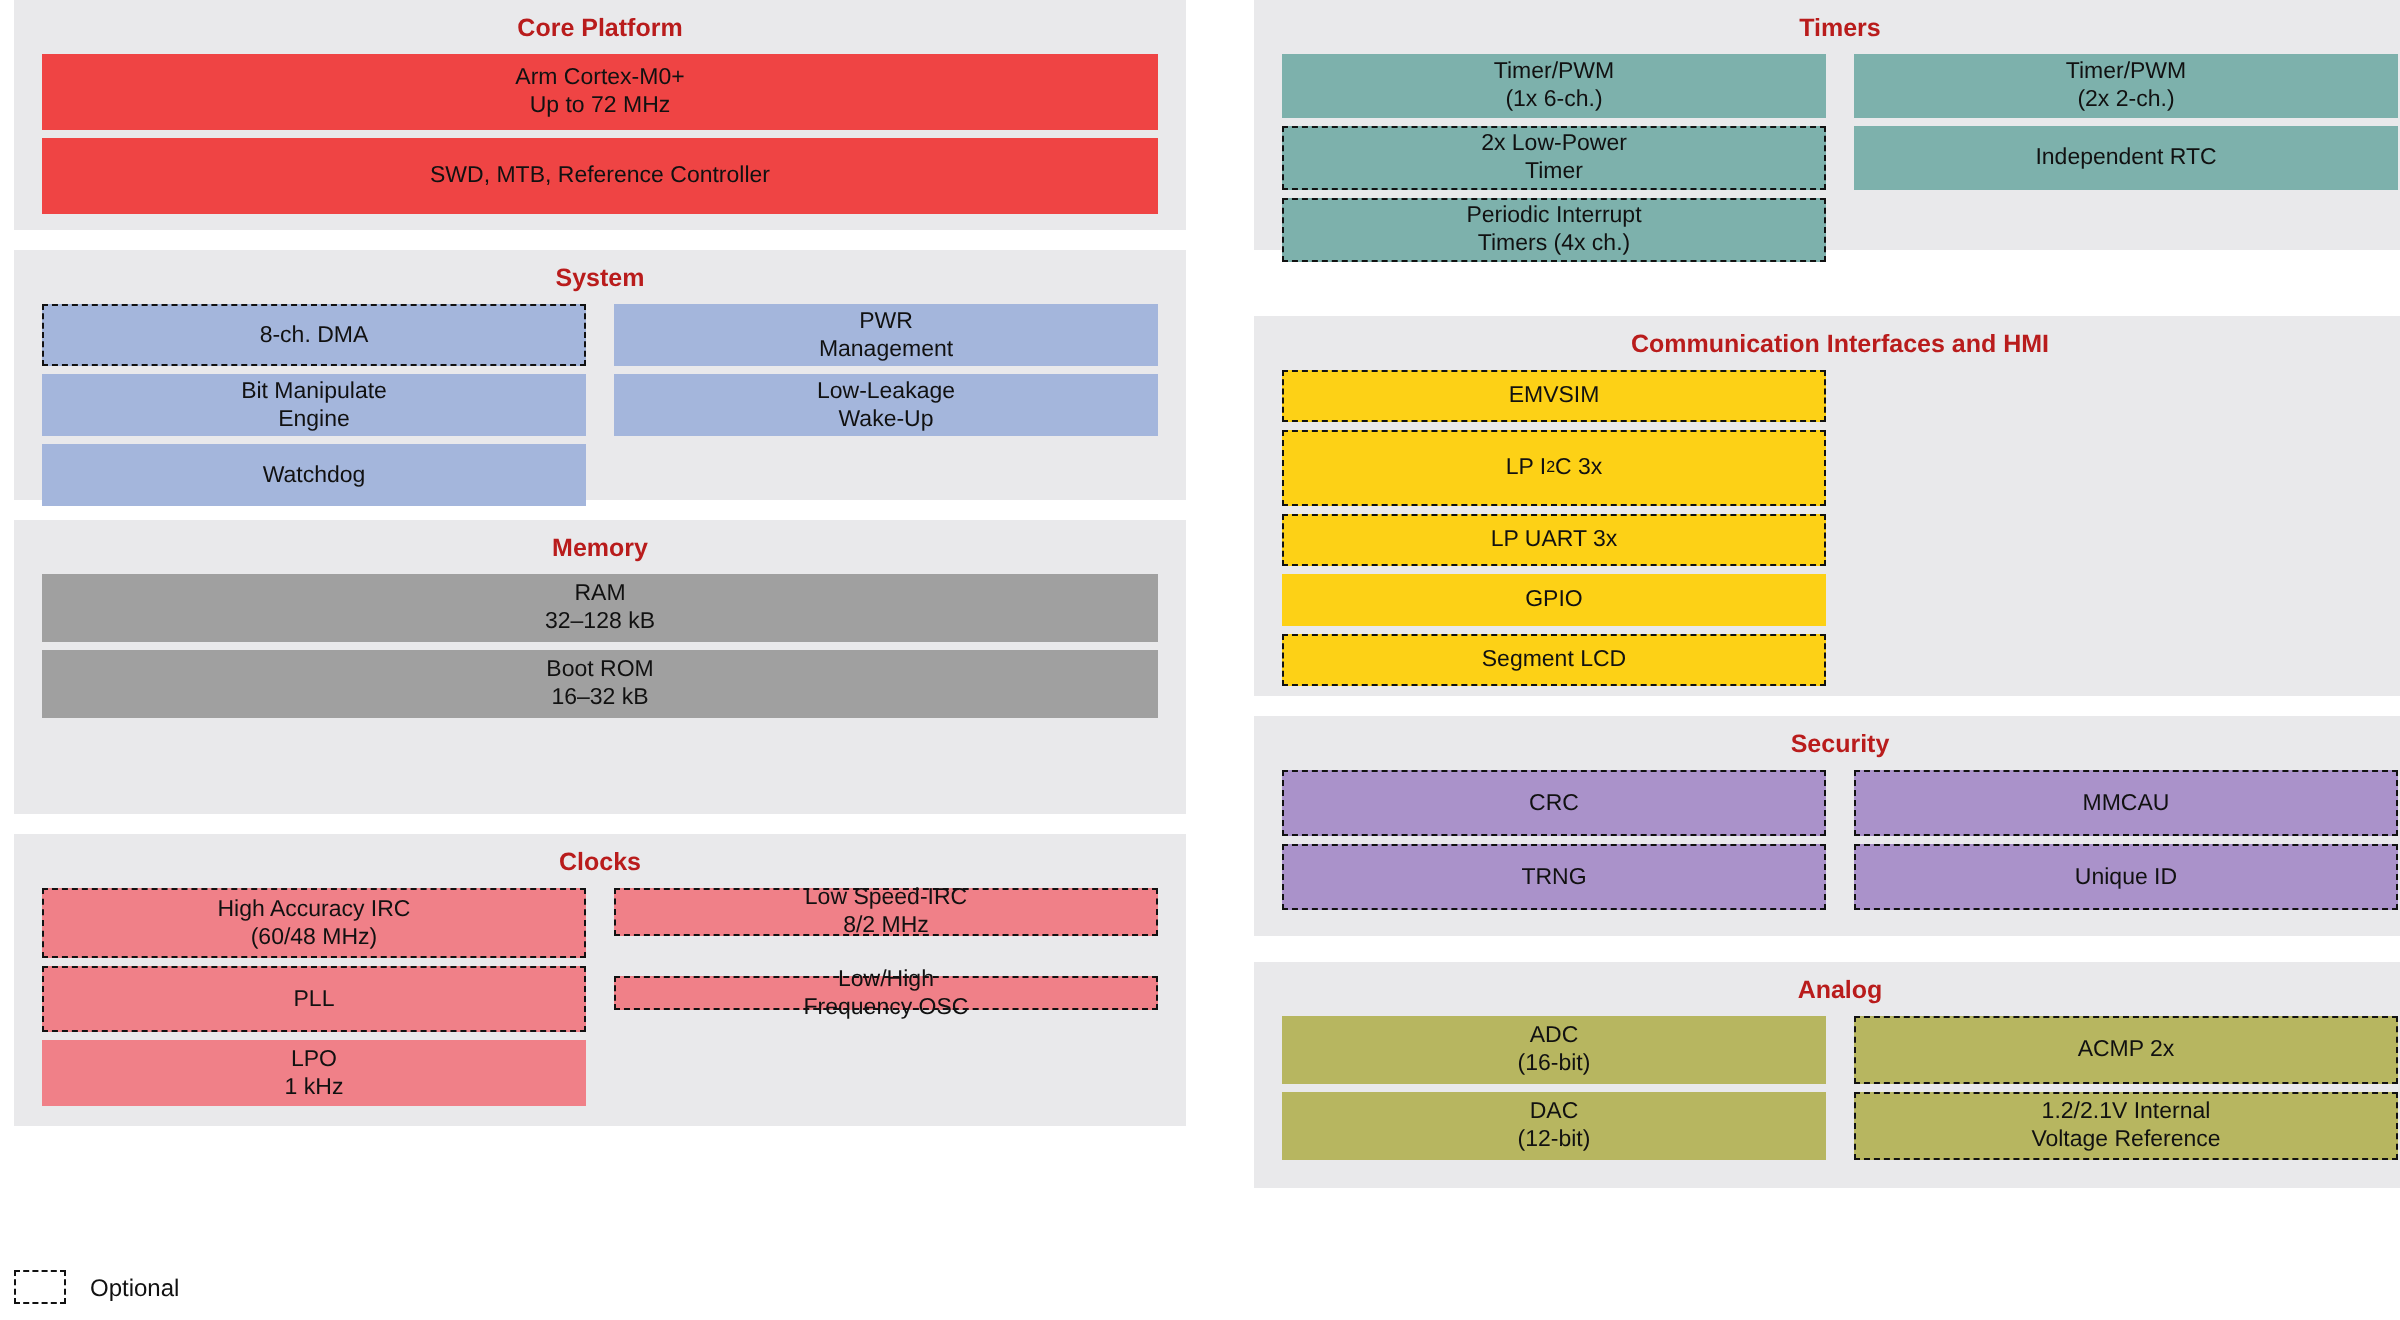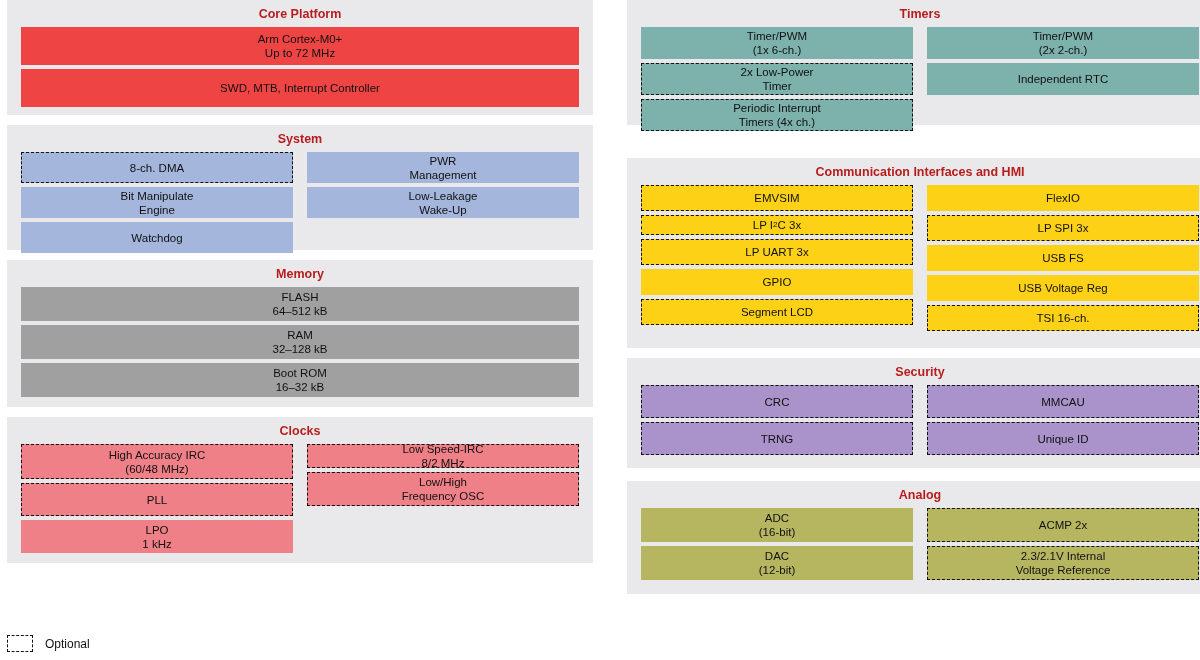--- a/index.html
+++ b/index.html
@@ -123,7 +123,7 @@
       <div class="rows">
         <div class="block c-green h2line" style="height:38px;">Arm Cortex-M0+
 Up to 72 MHz</div>
-        <div class="block c-green h2line" style="height:38px;">SWD, MTB, Interrupt Controller</div>
+        <div class="block c-green h2line" style="height:38px;">SWD, MTB, Reference Controller</div>
       </div>
     </div>
 

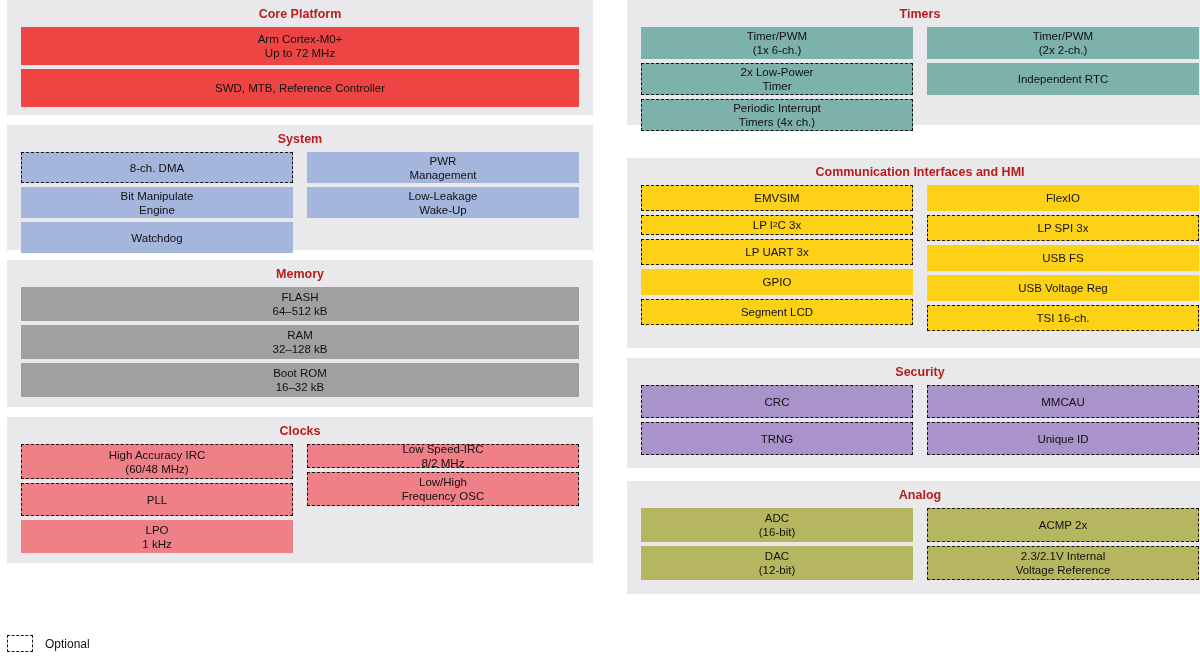--- a/index.html
+++ b/index.html
@@ -209,13 +209,6 @@
           <div class="block c-yellow" style="height:26px;">GPIO</div>
           <div class="block c-yellow optional" style="height:26px;">Segment LCD</div>
         </div>
-        <div class="half second col-right">
-          <div class="block c-yellow" style="height:26px;">FlexIO</div>
-          <div class="block c-yellow optional" style="height:26px;">LP SPI 3x</div>
-          <div class="block c-yellow" style="height:26px;">USB FS</div>
-          <div class="block c-yellow" style="height:26px;">USB Voltage Reg</div>
-          <div class="block c-yellow optional" style="height:26px;">TSI 16-ch.</div>
-        </div>
       </div>
     </div>
 

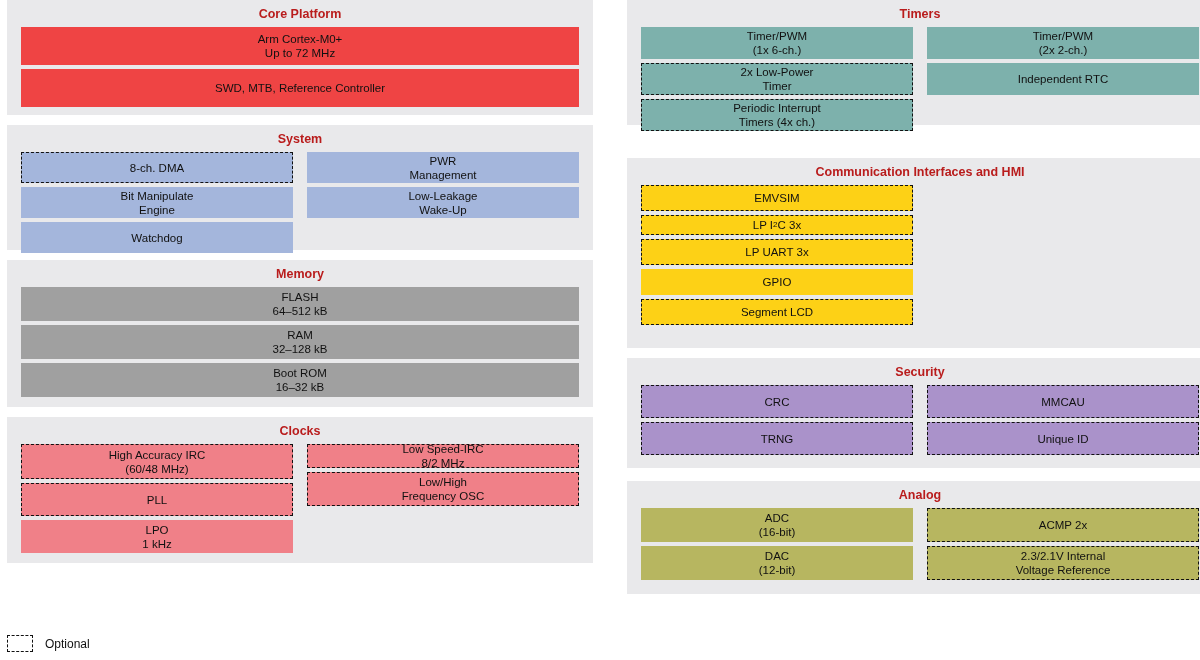--- a/index.html
+++ b/index.html
@@ -204,7 +204,7 @@
       <div class="row">
         <div class="half first col-left">
           <div class="block c-yellow optional" style="height:26px;">EMVSIM</div>
-          <div class="block c-yellow optional" style="height:20px;">LP I<sup>2</sup>C 3x</div>
+          <div class="block c-yellow optional" style="height:38px;">LP I<sup>2</sup>C 3x</div>
           <div class="block c-yellow optional" style="height:26px;">LP UART 3x</div>
           <div class="block c-yellow" style="height:26px;">GPIO</div>
           <div class="block c-yellow optional" style="height:26px;">Segment LCD</div>

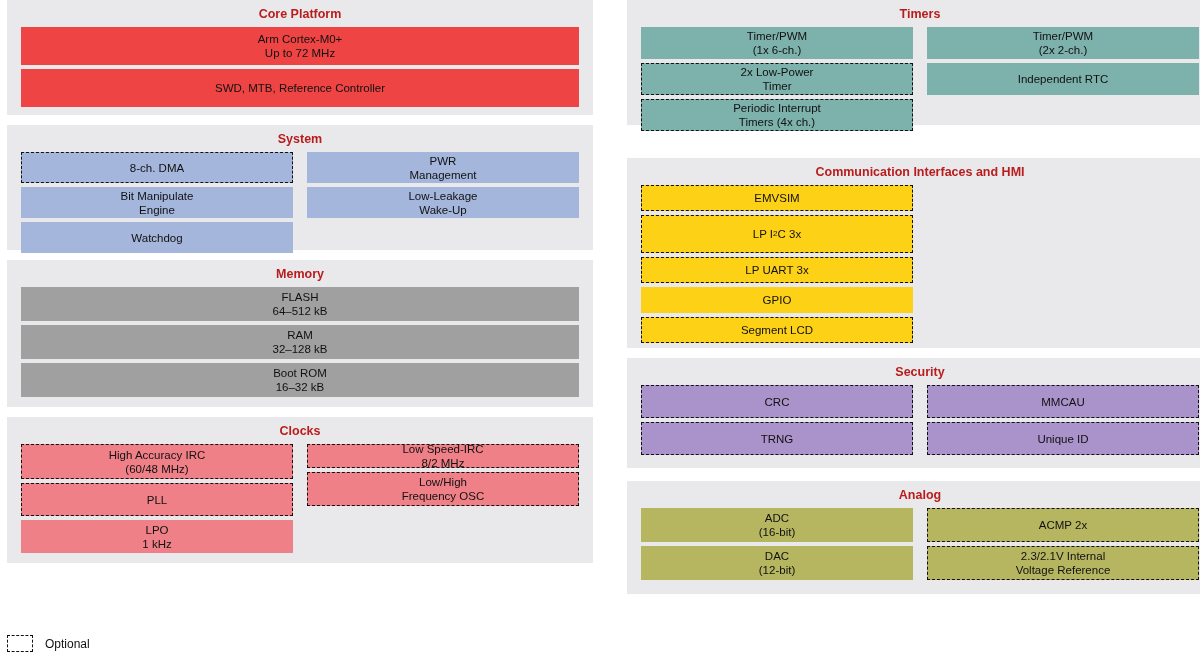--- a/index.html
+++ b/index.html
@@ -148,8 +148,6 @@
     <div class="panel" style="height:147px;">
       <div class="panel-title">Memory</div>
       <div class="rows">
-        <div class="block c-gray" style="height:34px;">FLASH
-64–512 kB</div>
         <div class="block c-gray" style="height:34px;">RAM
 32–128 kB</div>
         <div class="block c-gray" style="height:34px;">Boot ROM

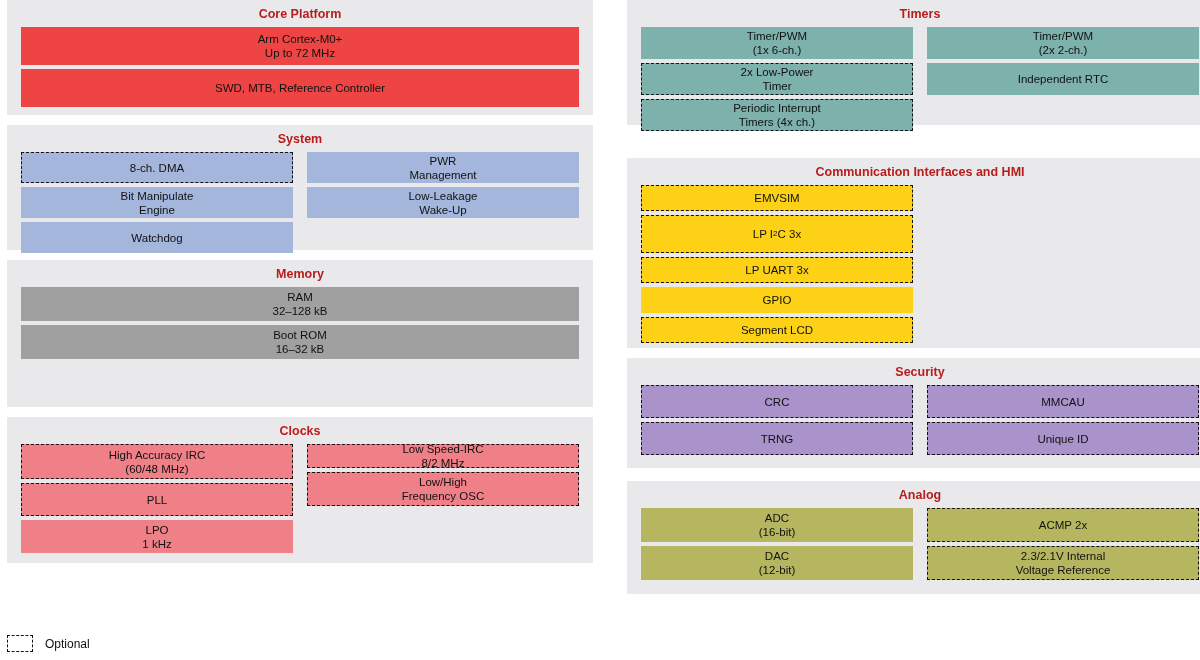--- a/index.html
+++ b/index.html
@@ -168,7 +168,7 @@
         <div class="half second col-right">
           <div class="block c-pink optional" style="height:24px;">Low Speed-IRC
 8/2 MHz</div>
-          <div class="block c-pink optional" style="height:34px;">Low/High
+          <div class="block c-pink optional" style="height:17px;margin-top:16px;">Low/High
 Frequency OSC</div>
         </div>
       </div>

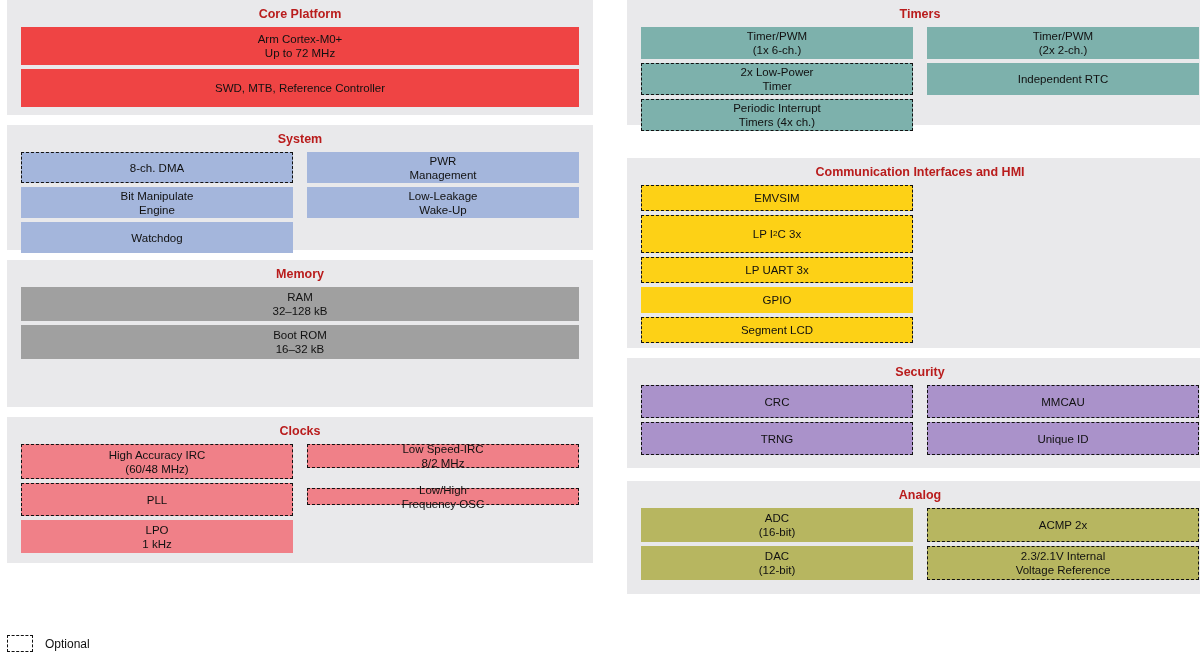--- a/index.html
+++ b/index.html
@@ -235,7 +235,7 @@
         </div>
         <div class="half second col-right">
           <div class="block c-olive optional" style="height:34px;">ACMP 2x</div>
-          <div class="block c-olive optional" style="height:34px;">2.3/2.1V Internal
+          <div class="block c-olive optional" style="height:34px;">1.2/2.1V Internal
 Voltage Reference</div>
         </div>
       </div>

